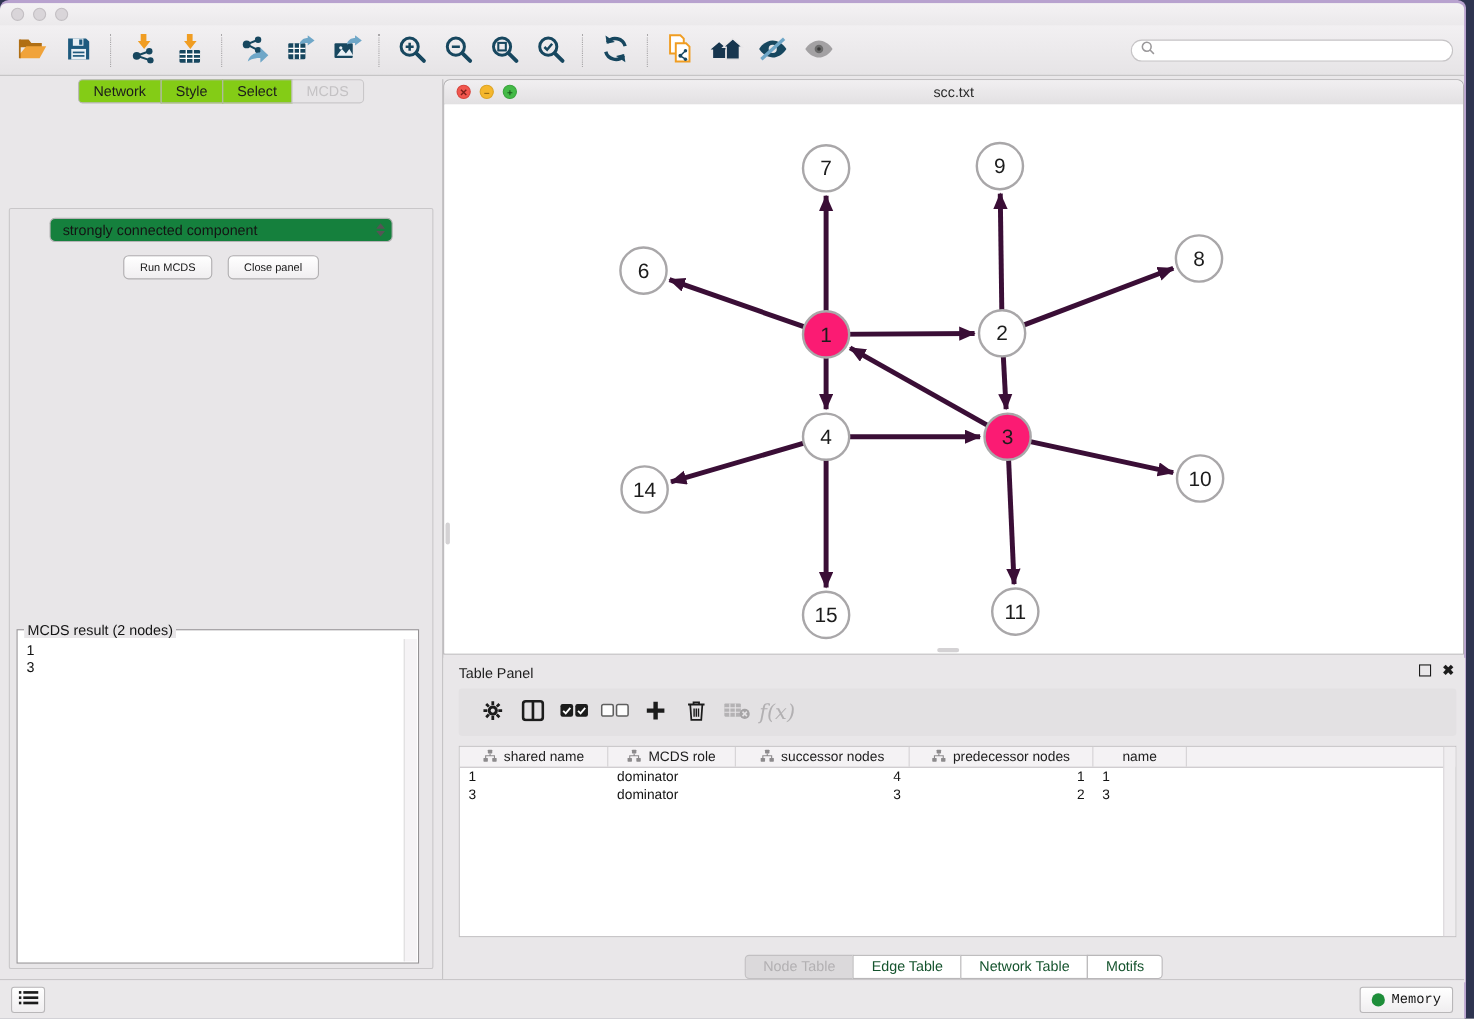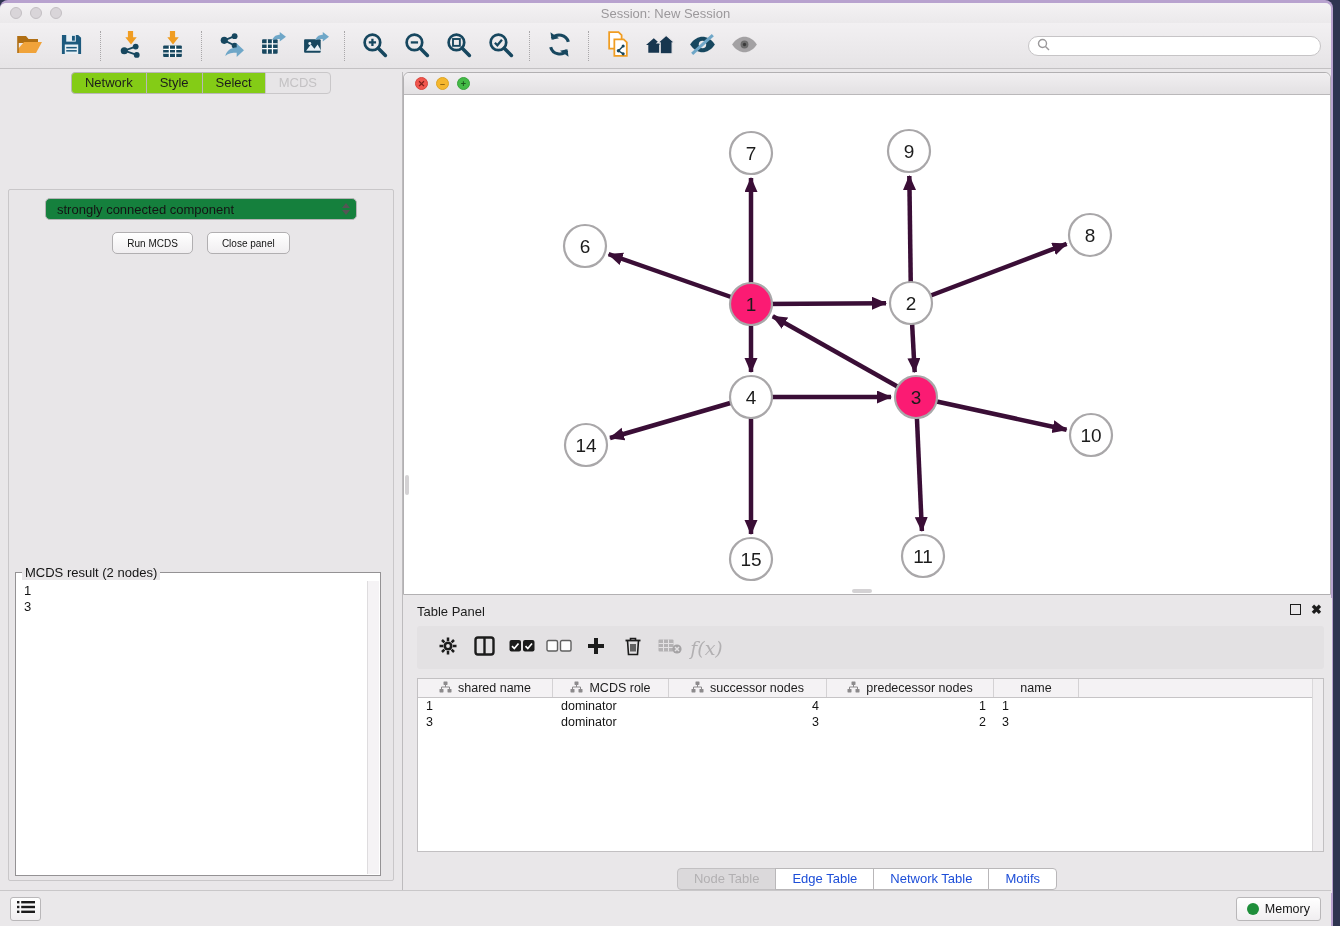--- a/index.html
+++ b/index.html
@@ -106,7 +106,6 @@
       <span class="tl"></span>
       <span class="tl"></span>
     </div>
-    <div class="title">Session: New Session</div>
   </div>
 
   <div class="toolbar">

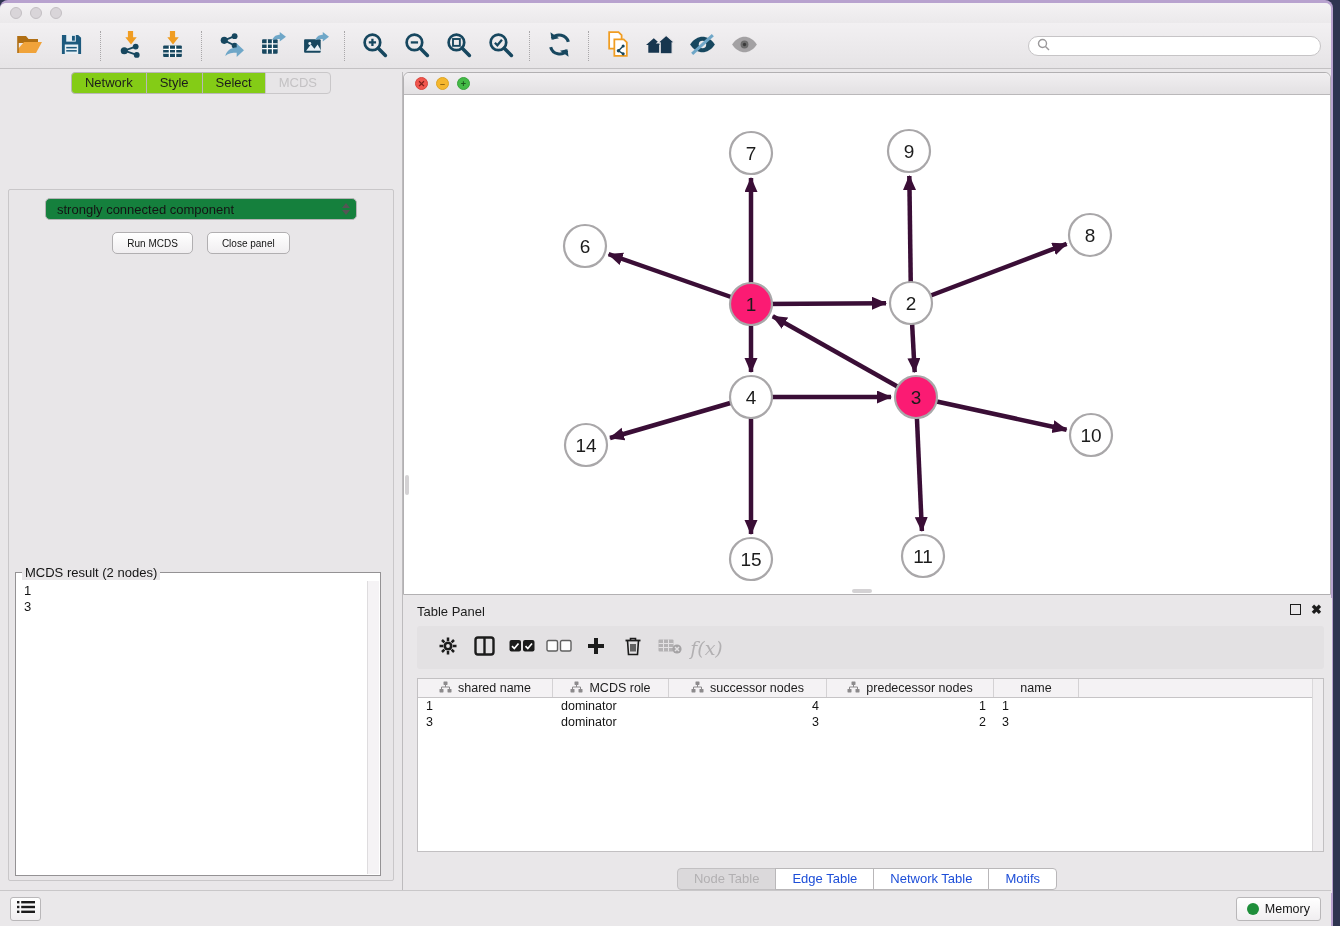--- a/index.html
+++ b/index.html
@@ -287,6 +287,7 @@
         <span class="nw-tl yellow"></span>
         <span class="nw-tl green"></span>
       </div>
+      <div class="nw-title">scc.txt</div>
     </div>
     <div class="canvas">
       <svg id="graph" width="926" height="499">

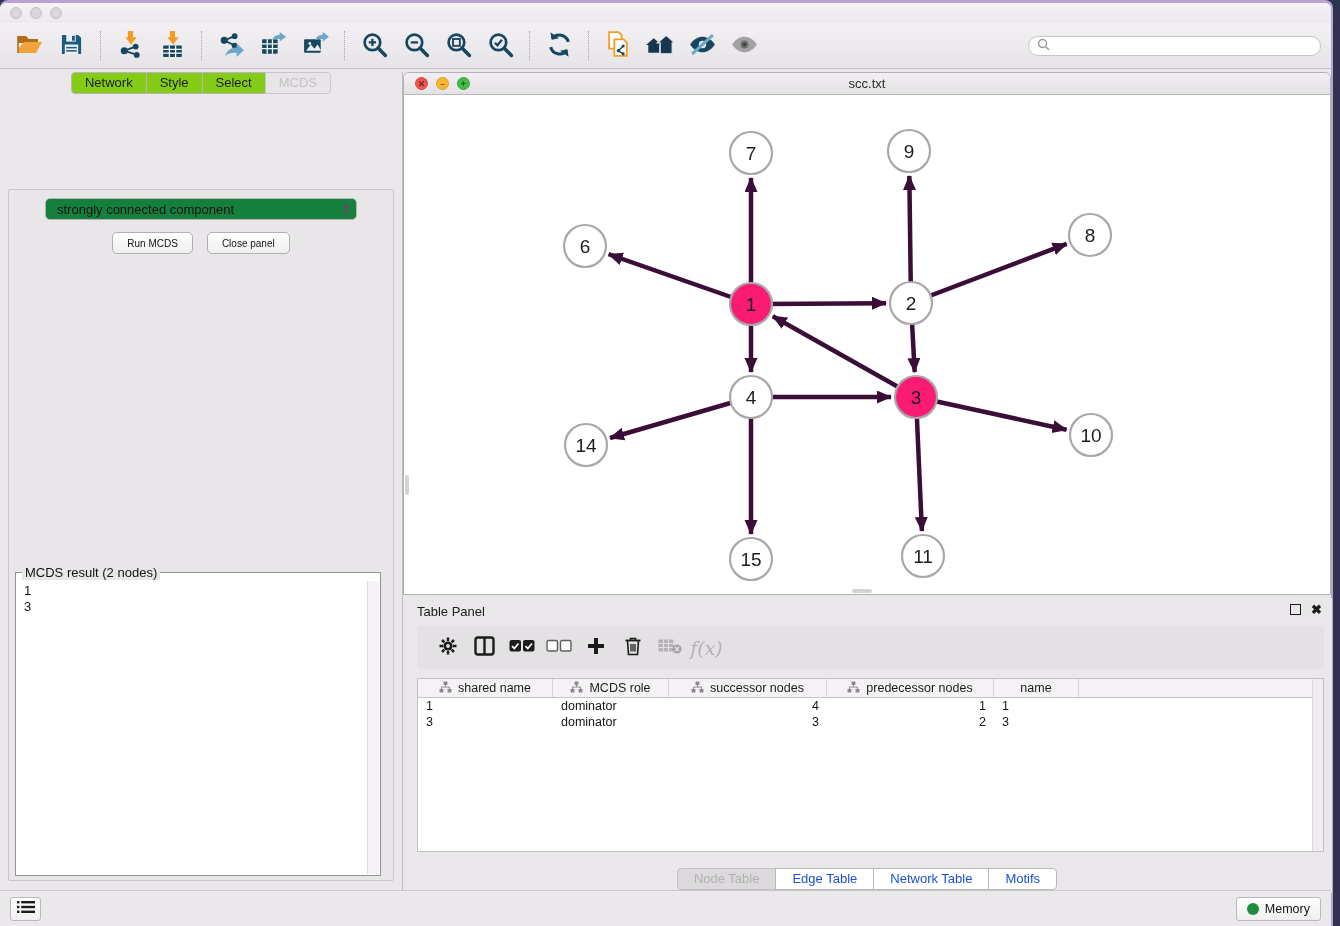--- a/index.html
+++ b/index.html
@@ -86,7 +86,7 @@
   .td.r { text-align:right; }
   .table-scroll { position:absolute; right:0; top:0; bottom:0; width:11px; background:#efedef; border-left:1px solid #dad8da; }
   .tp-tabs { position:absolute; left:0; right:0; bottom:3px; display:flex; justify-content:center; height:22px; }
-  .tp-tab { font-size:13px; padding:2px 16px; background:#fff; border:1px solid #b9b7b9; margin-left:-1px; color:#1d4ed8; line-height:16px; }
+  .tp-tab { font-size:13px; padding:2px 16px; background:#fff; border:1px solid #b9b7b9; margin-left:-1px; color:#14532d; line-height:16px; }
   .tp-tab.active { background:#dbd9db; color:#b2b0b2; border-color:#c2c0c2; border-radius:4px 0 0 4px; }
   .tp-tab:last-child { border-radius:0 4px 4px 0; }
   

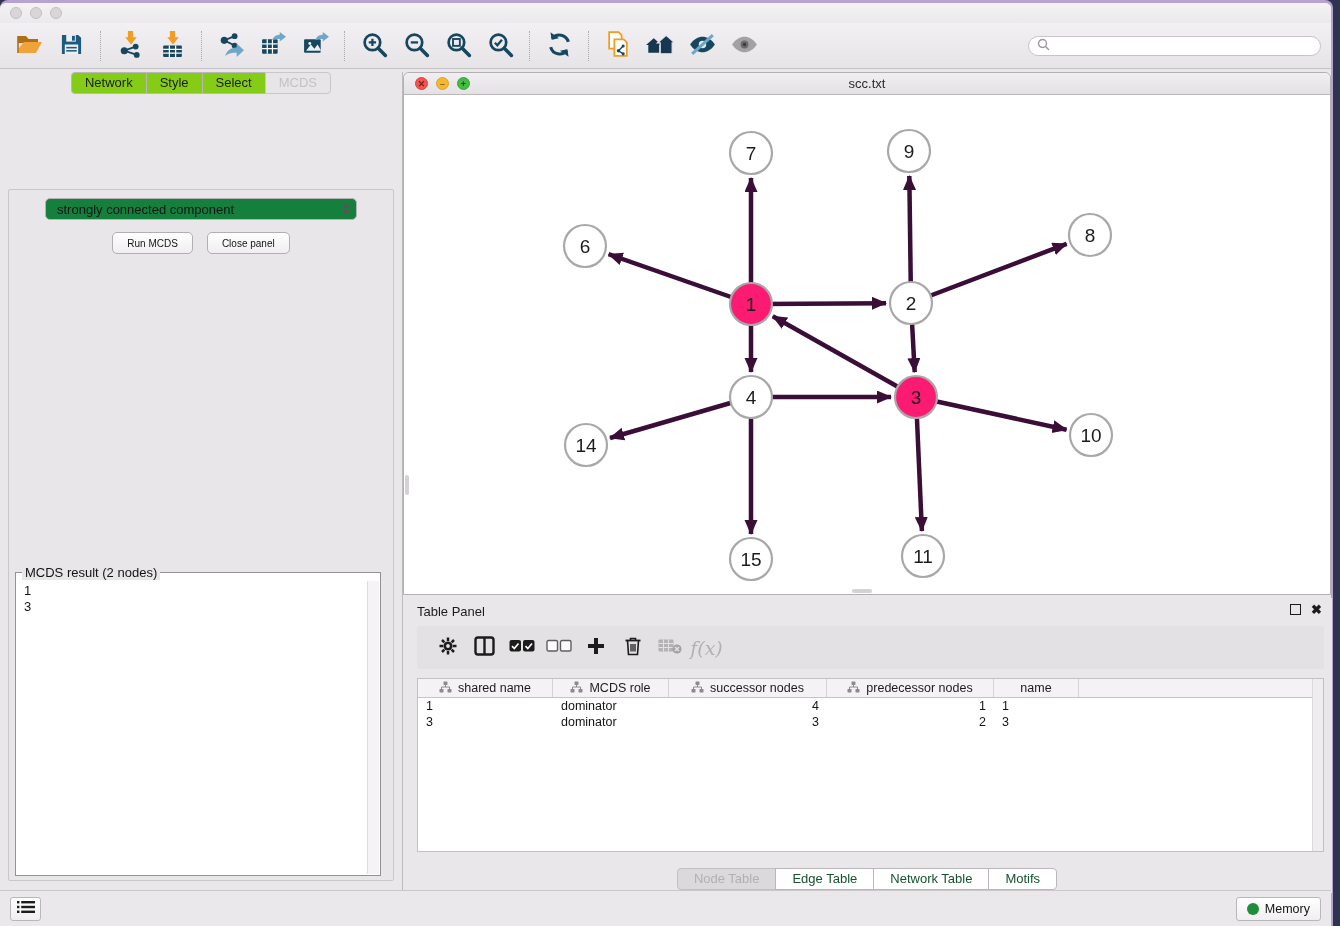--- a/index.html
+++ b/index.html
@@ -90,7 +90,7 @@
   .tp-tab.active { background:#dbd9db; color:#b2b0b2; border-color:#c2c0c2; border-radius:4px 0 0 4px; }
   .tp-tab:last-child { border-radius:0 4px 4px 0; }
   
-  .statusbar { position:absolute; left:0; bottom:0; width:100%; height:36px; background:#eae8ea; border-top:1px solid #c9c7c9; }
+  .statusbar { position:absolute; left:0; bottom:0; width:100%; height:36px; background:#eae8ea; border-top:1px solid #c9c7c9;font-family:Liberation Mono, monospace; }
   .sb-left-btn { position:absolute; left:10px; top:6px; width:31px; height:24px; background:linear-gradient(#fff,#f0eef0); border:1px solid #b9b7b9; border-radius:3px; display:flex; align-items:center; justify-content:center; }
   .sb-memory { position:absolute; right:10px; top:6px; height:24px; padding:0 10px; background:linear-gradient(#fff,#f0eef0); border:1px solid #b9b7b9; border-radius:3px; display:flex; align-items:center; gap:6px; font-size:12.5px; color:#141414; }
   .mem-dot { width:12px; height:12px; border-radius:50%; background:#1e8e3a; }

